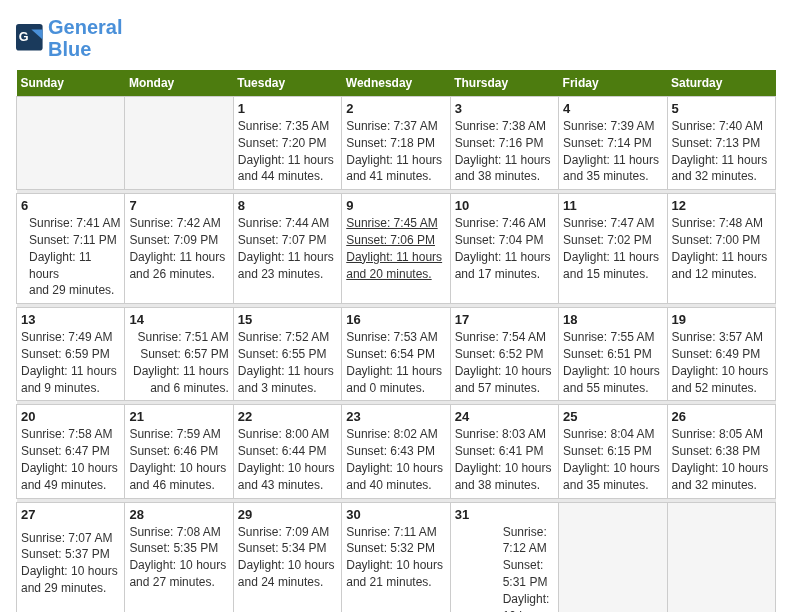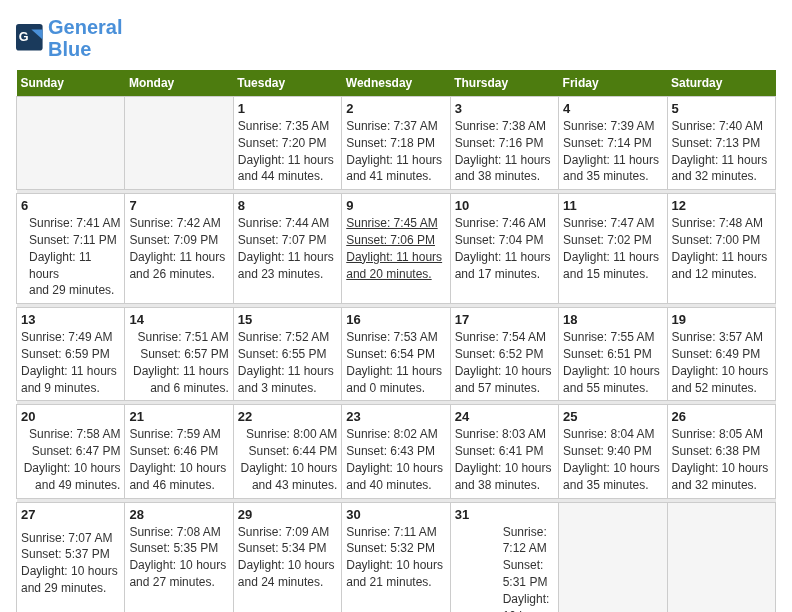--- a/index.html
+++ b/index.html
@@ -277,7 +277,7 @@
       <tr>
         <td>
           <span class="day-number">20</span>
-          <div class="day-info" style="white-space: pre-line; text-align: right;">Sunrise: 7:58 AM
+          <div class="day-info" style="white-space: pre-line;">Sunrise: 7:58 AM
 Sunset: 6:47 PM
 Daylight: 10 hours
 and 49 minutes.</div>

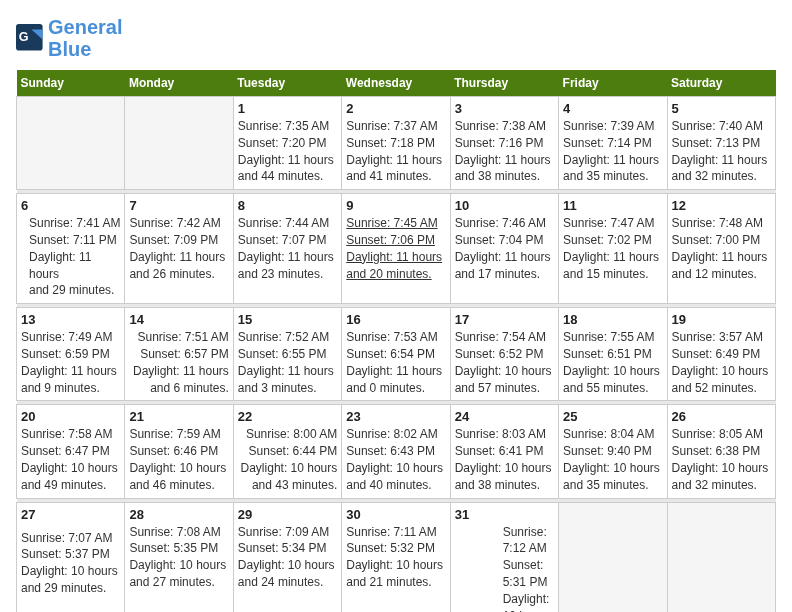--- a/index.html
+++ b/index.html
@@ -291,7 +291,7 @@
         </td>
         <td>
           <span class="day-number">22</span>
-          <div class="day-info" style="white-space: pre-line; text-align: right;">Sunrise: 8:00 AM
+          <div class="day-info" style="white-space: pre-line;">Sunrise: 8:00 AM
 Sunset: 6:44 PM
 Daylight: 10 hours
 and 43 minutes.</div>

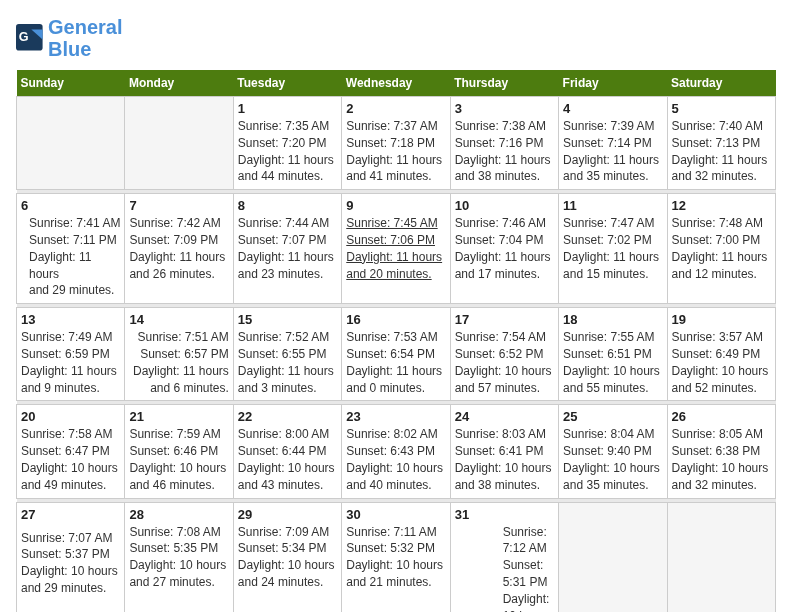--- a/index.html
+++ b/index.html
@@ -313,7 +313,7 @@
         <td>
           <span class="day-number">25</span>
           <div class="day-info" style="white-space: pre-line;">Sunrise: 8:04 AM
-Sunset: 9:40 PM
+Sunset: 6:15 PM
 Daylight: 10 hours
 and 35 minutes.</div>
         </td>

